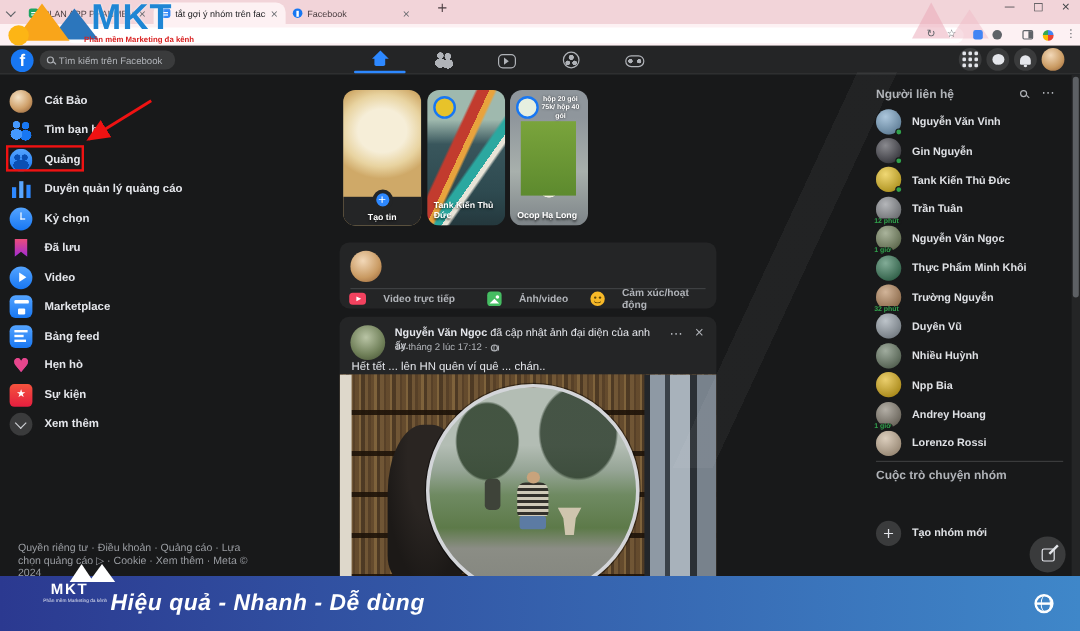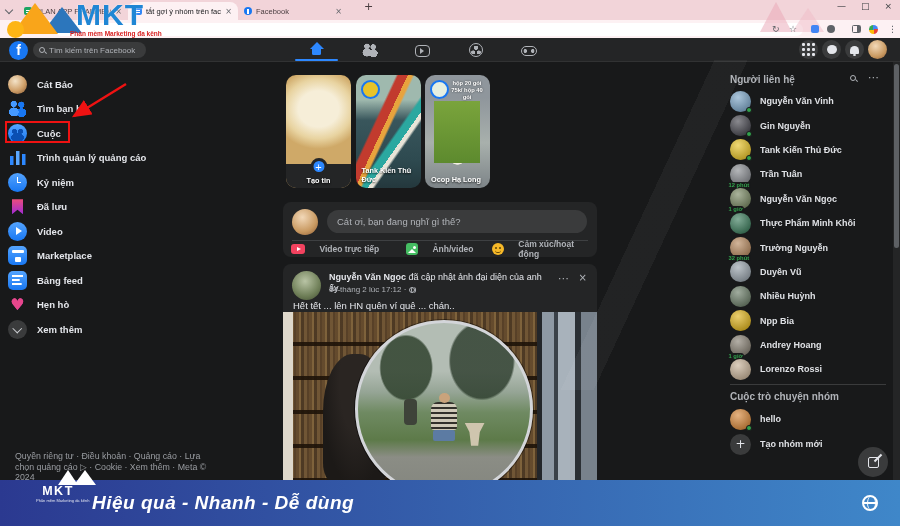--- a/index.html
+++ b/index.html
@@ -324,7 +324,7 @@
 
       <div class="srow">
         <span class="sic ic-groups"></span>
-        <span>Cuộc</span>
+        <span>Quảng</span>
       </div>
 
       <div class="srow">

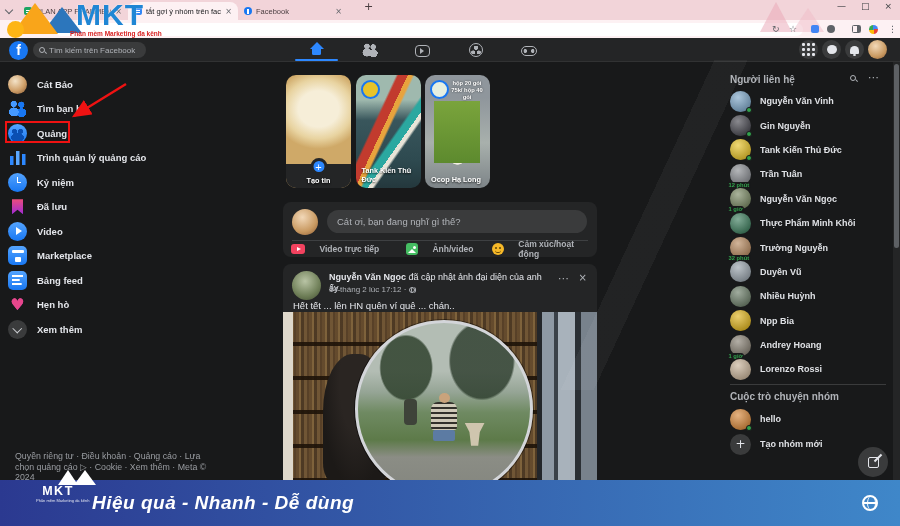--- a/index.html
+++ b/index.html
@@ -329,7 +329,7 @@
 
       <div class="srow">
         <span class="sic ic-ads"></span>
-        <span>Trình quản lý quảng cáo</span>
+        <span>Duyên quản lý quảng cáo</span>
       </div>
 
       <div class="srow">

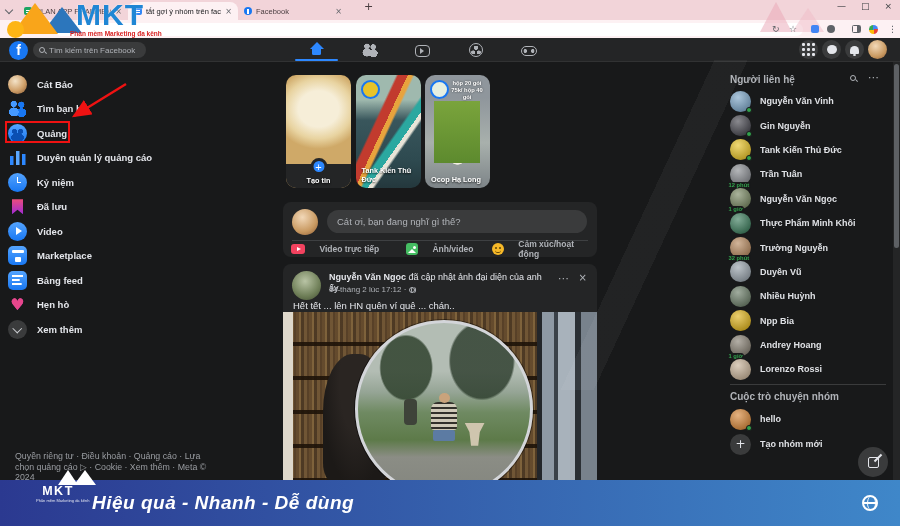--- a/index.html
+++ b/index.html
@@ -334,7 +334,7 @@
 
       <div class="srow">
         <span class="sic ic-mem"></span>
-        <span>Kỷ niệm</span>
+        <span>Kỷ chọn</span>
       </div>
 
       <div class="srow">

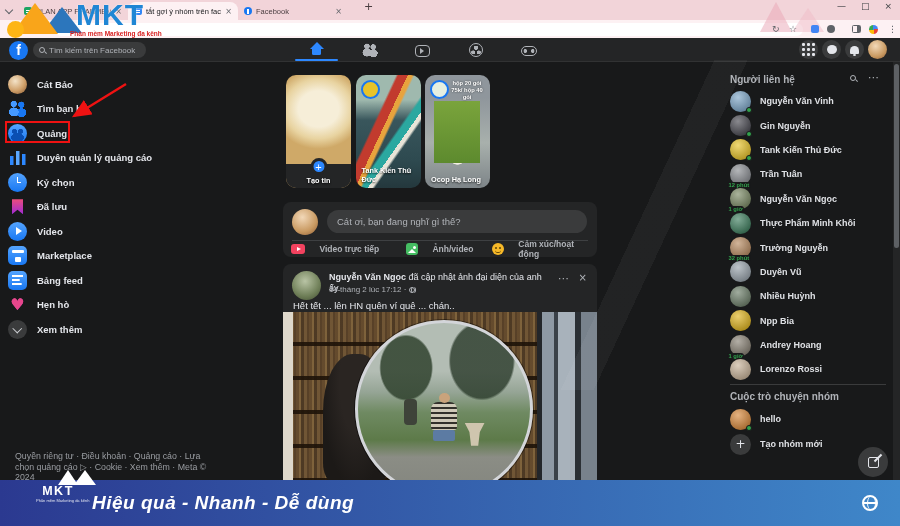--- a/index.html
+++ b/index.html
@@ -406,7 +406,6 @@
 
   <div class="composer">
     <div class="comp-avatar"></div>
-    <div class="comp-input">Cát ơi, bạn đang nghĩ gì thế?</div>
     <div class="comp-div"></div>
     <div class="comp-actions">
 

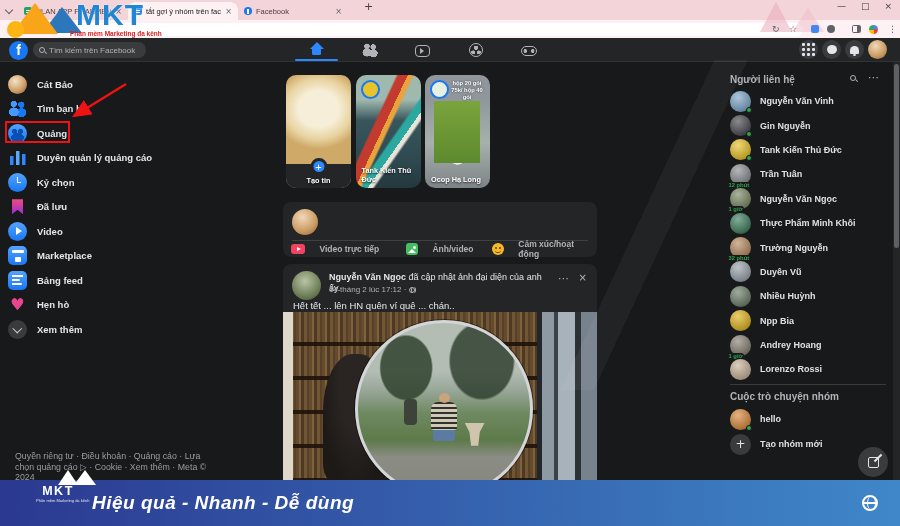--- a/index.html
+++ b/index.html
@@ -362,6 +362,10 @@
         <span>Hẹn hò</span>
       </div>
 
+      <div class="srow">
+        <span class="sic ic-event"></span>
+        <span>Sự kiện</span>
+      </div>
 
       <div class="srow">
         <span class="sic ic-more"></span>

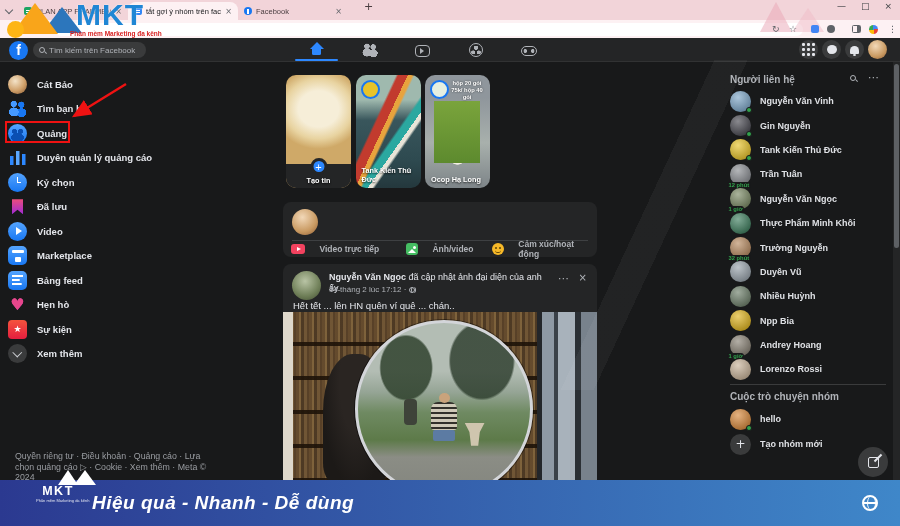--- a/index.html
+++ b/index.html
@@ -560,15 +560,6 @@
     </div>
   <div class="rdivider"></div>
   <div class="rgrouptitle">Cuộc trò chuyện nhóm</div>
-  <div class="rgroups">
-
-      <div class="crow">
-        <span class="cav" style="background-color: rgb(217, 138, 61);">
-          <i class="cdot online"></i>
-        </span>
-        <span class="cname">hello</span>
-      </div>
-    </div>
   <div class="creategroup">
     <div class="crow">
       <span class="plus-circle glyph">+</span>

